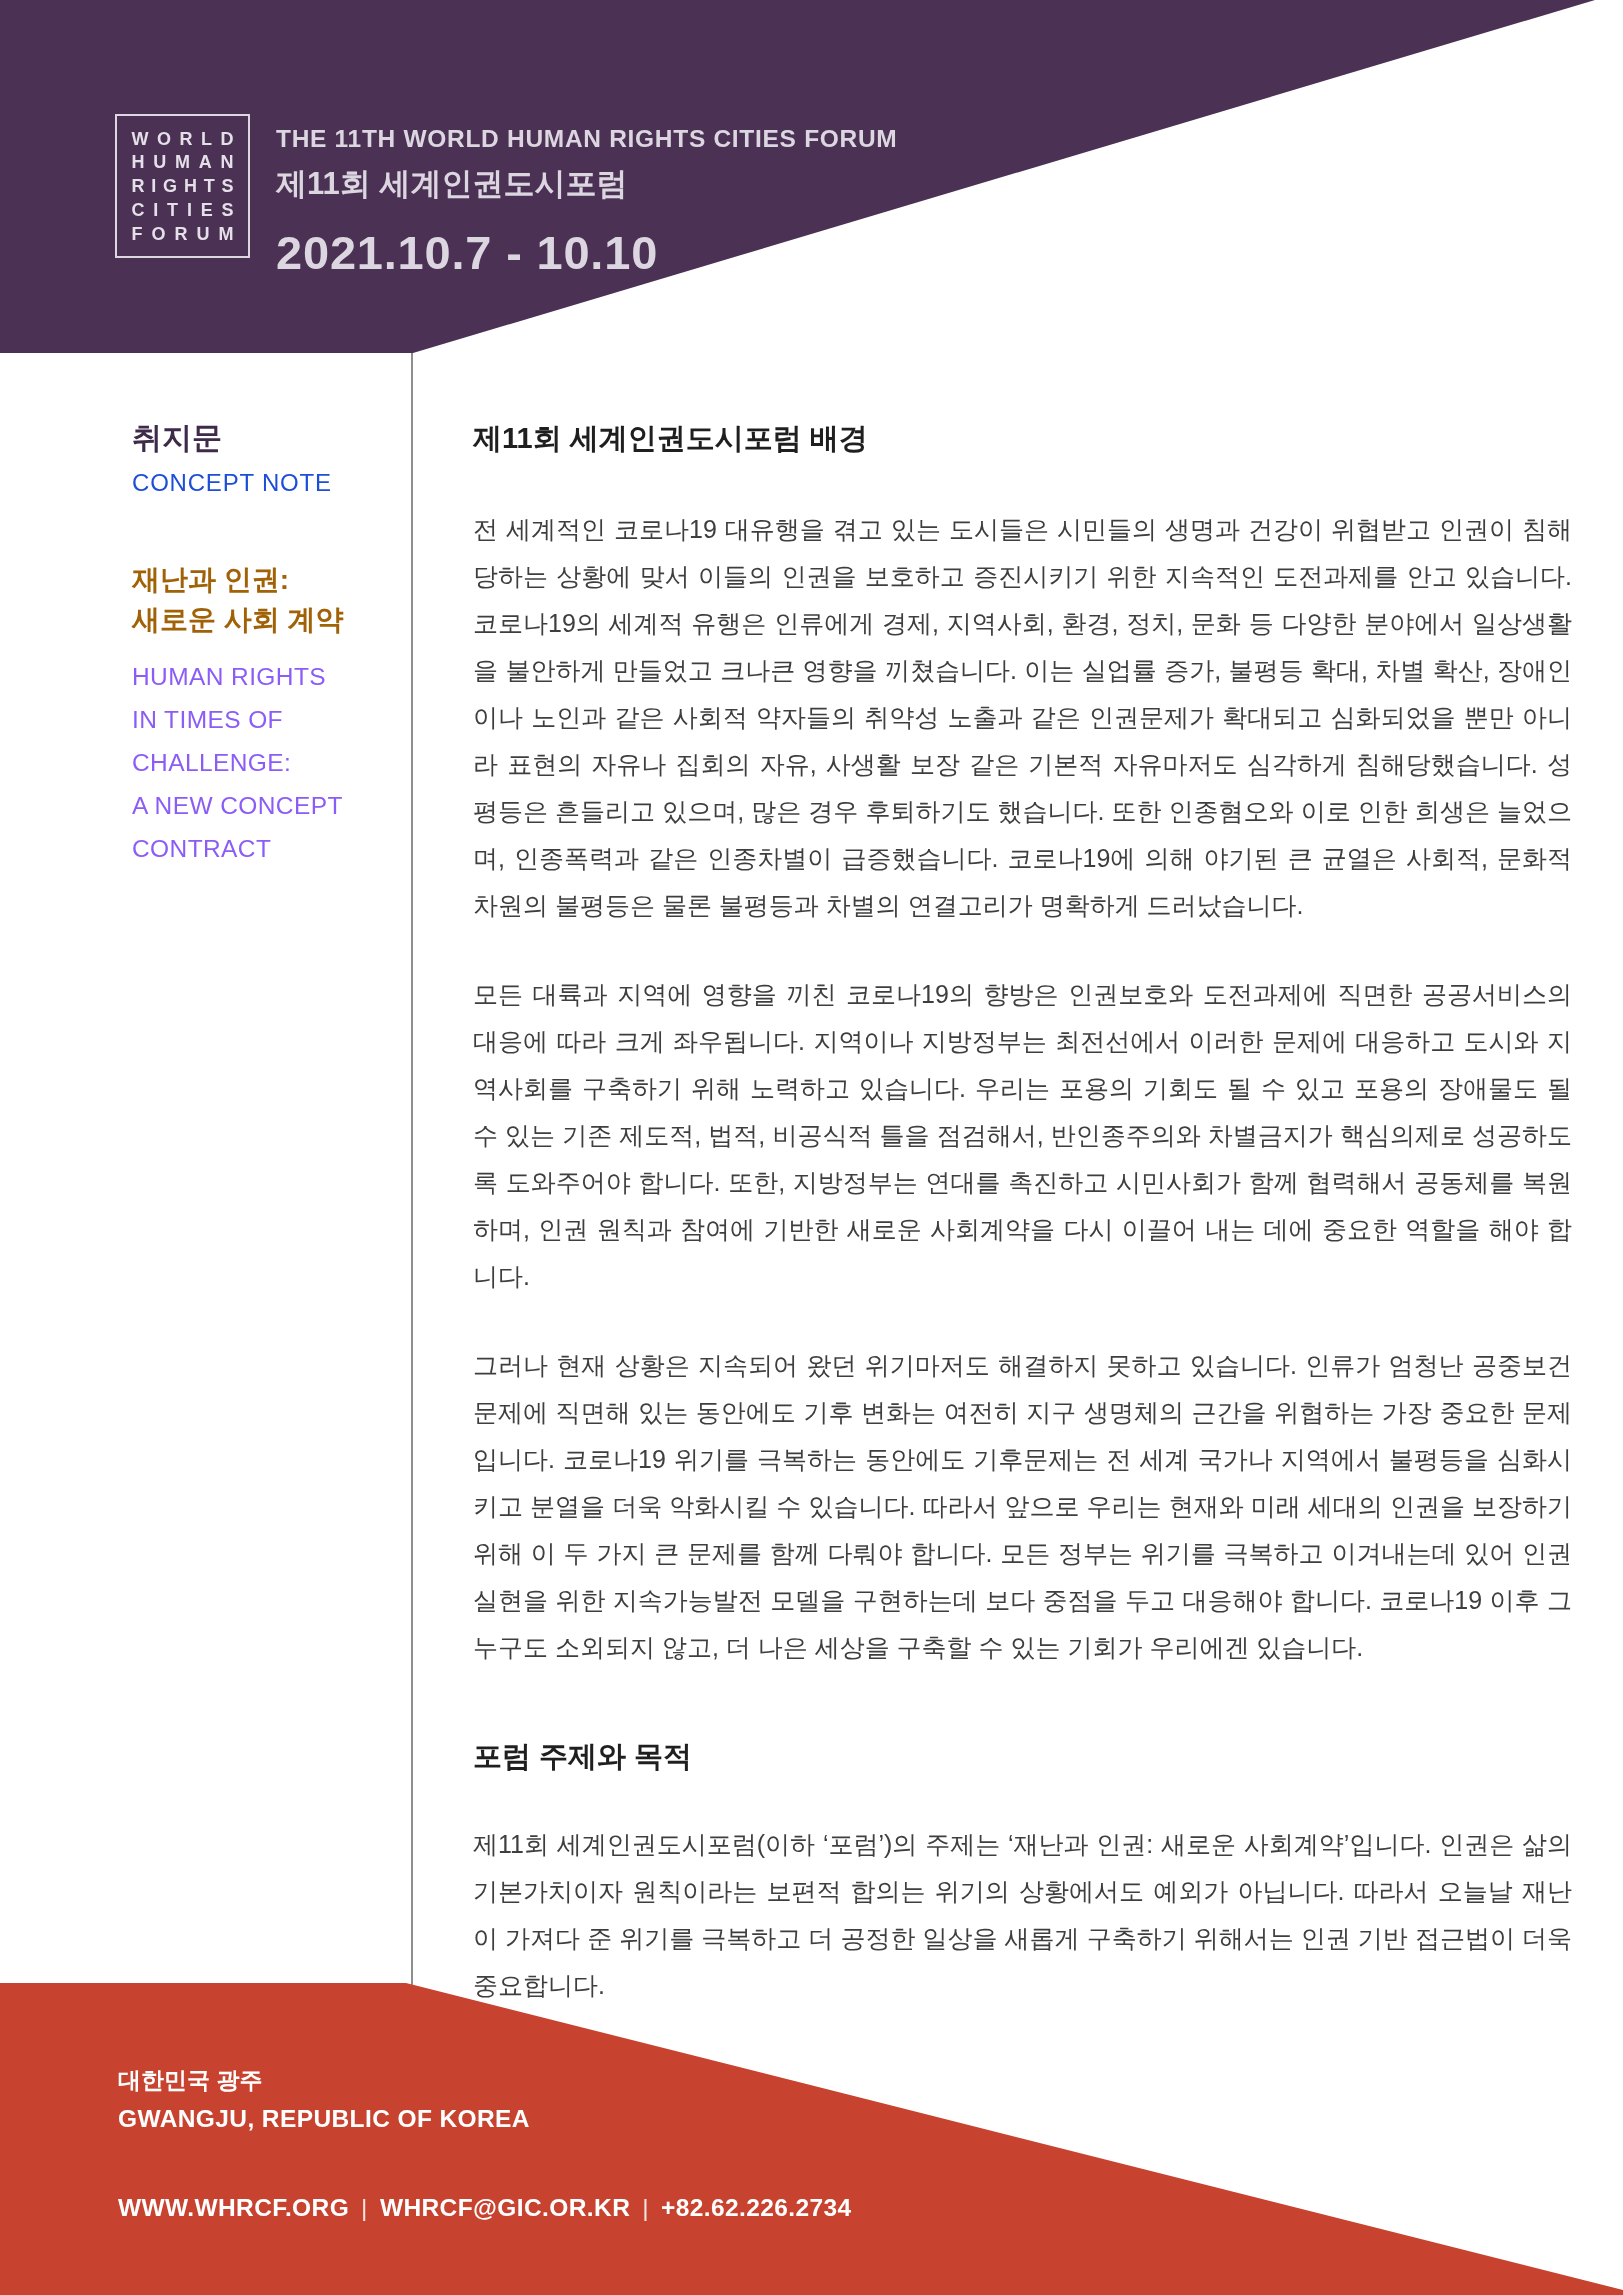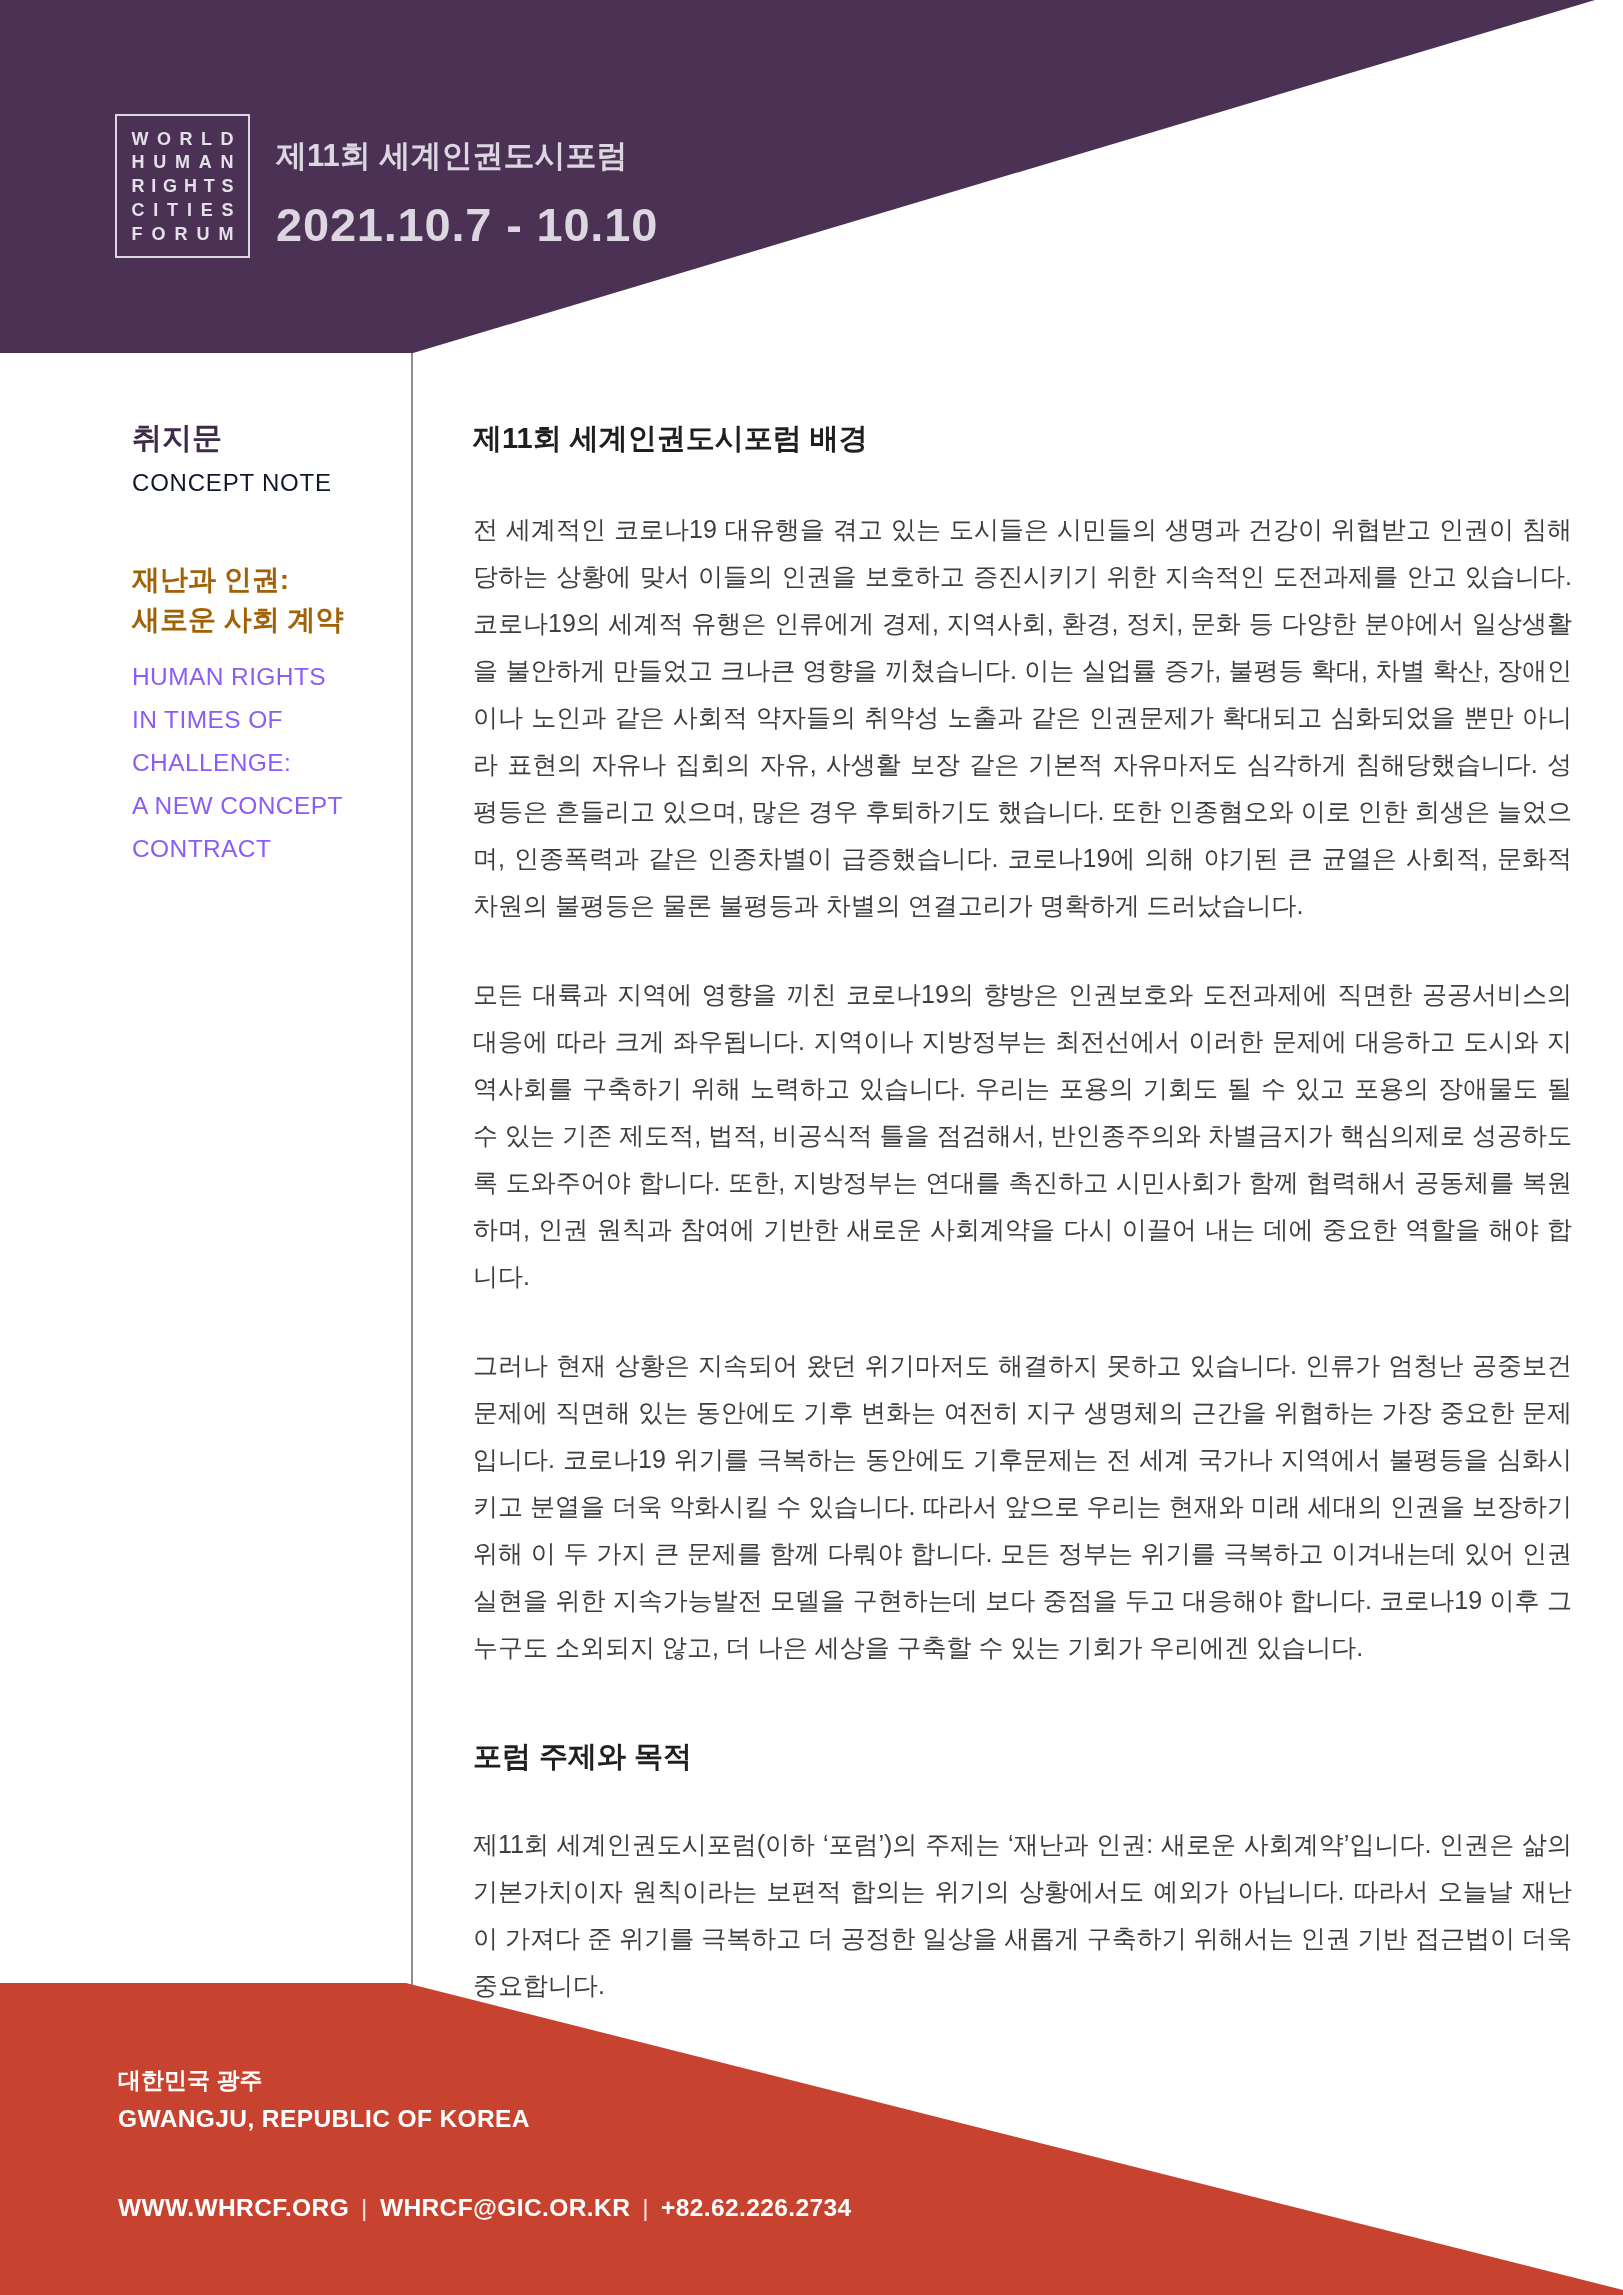--- a/index.html
+++ b/index.html
@@ -106,6 +106,7 @@
         </div>
     </div>
     <div class="header-titles">
+      <div class="title-en">THE 11TH WORLD HUMAN RIGHTS CITIES FORUM</div>
       <div class="title-kr">제11회 세계인권도시포럼</div>
       <div class="title-dates">2021.10.7 - 10.10</div>
     </div>

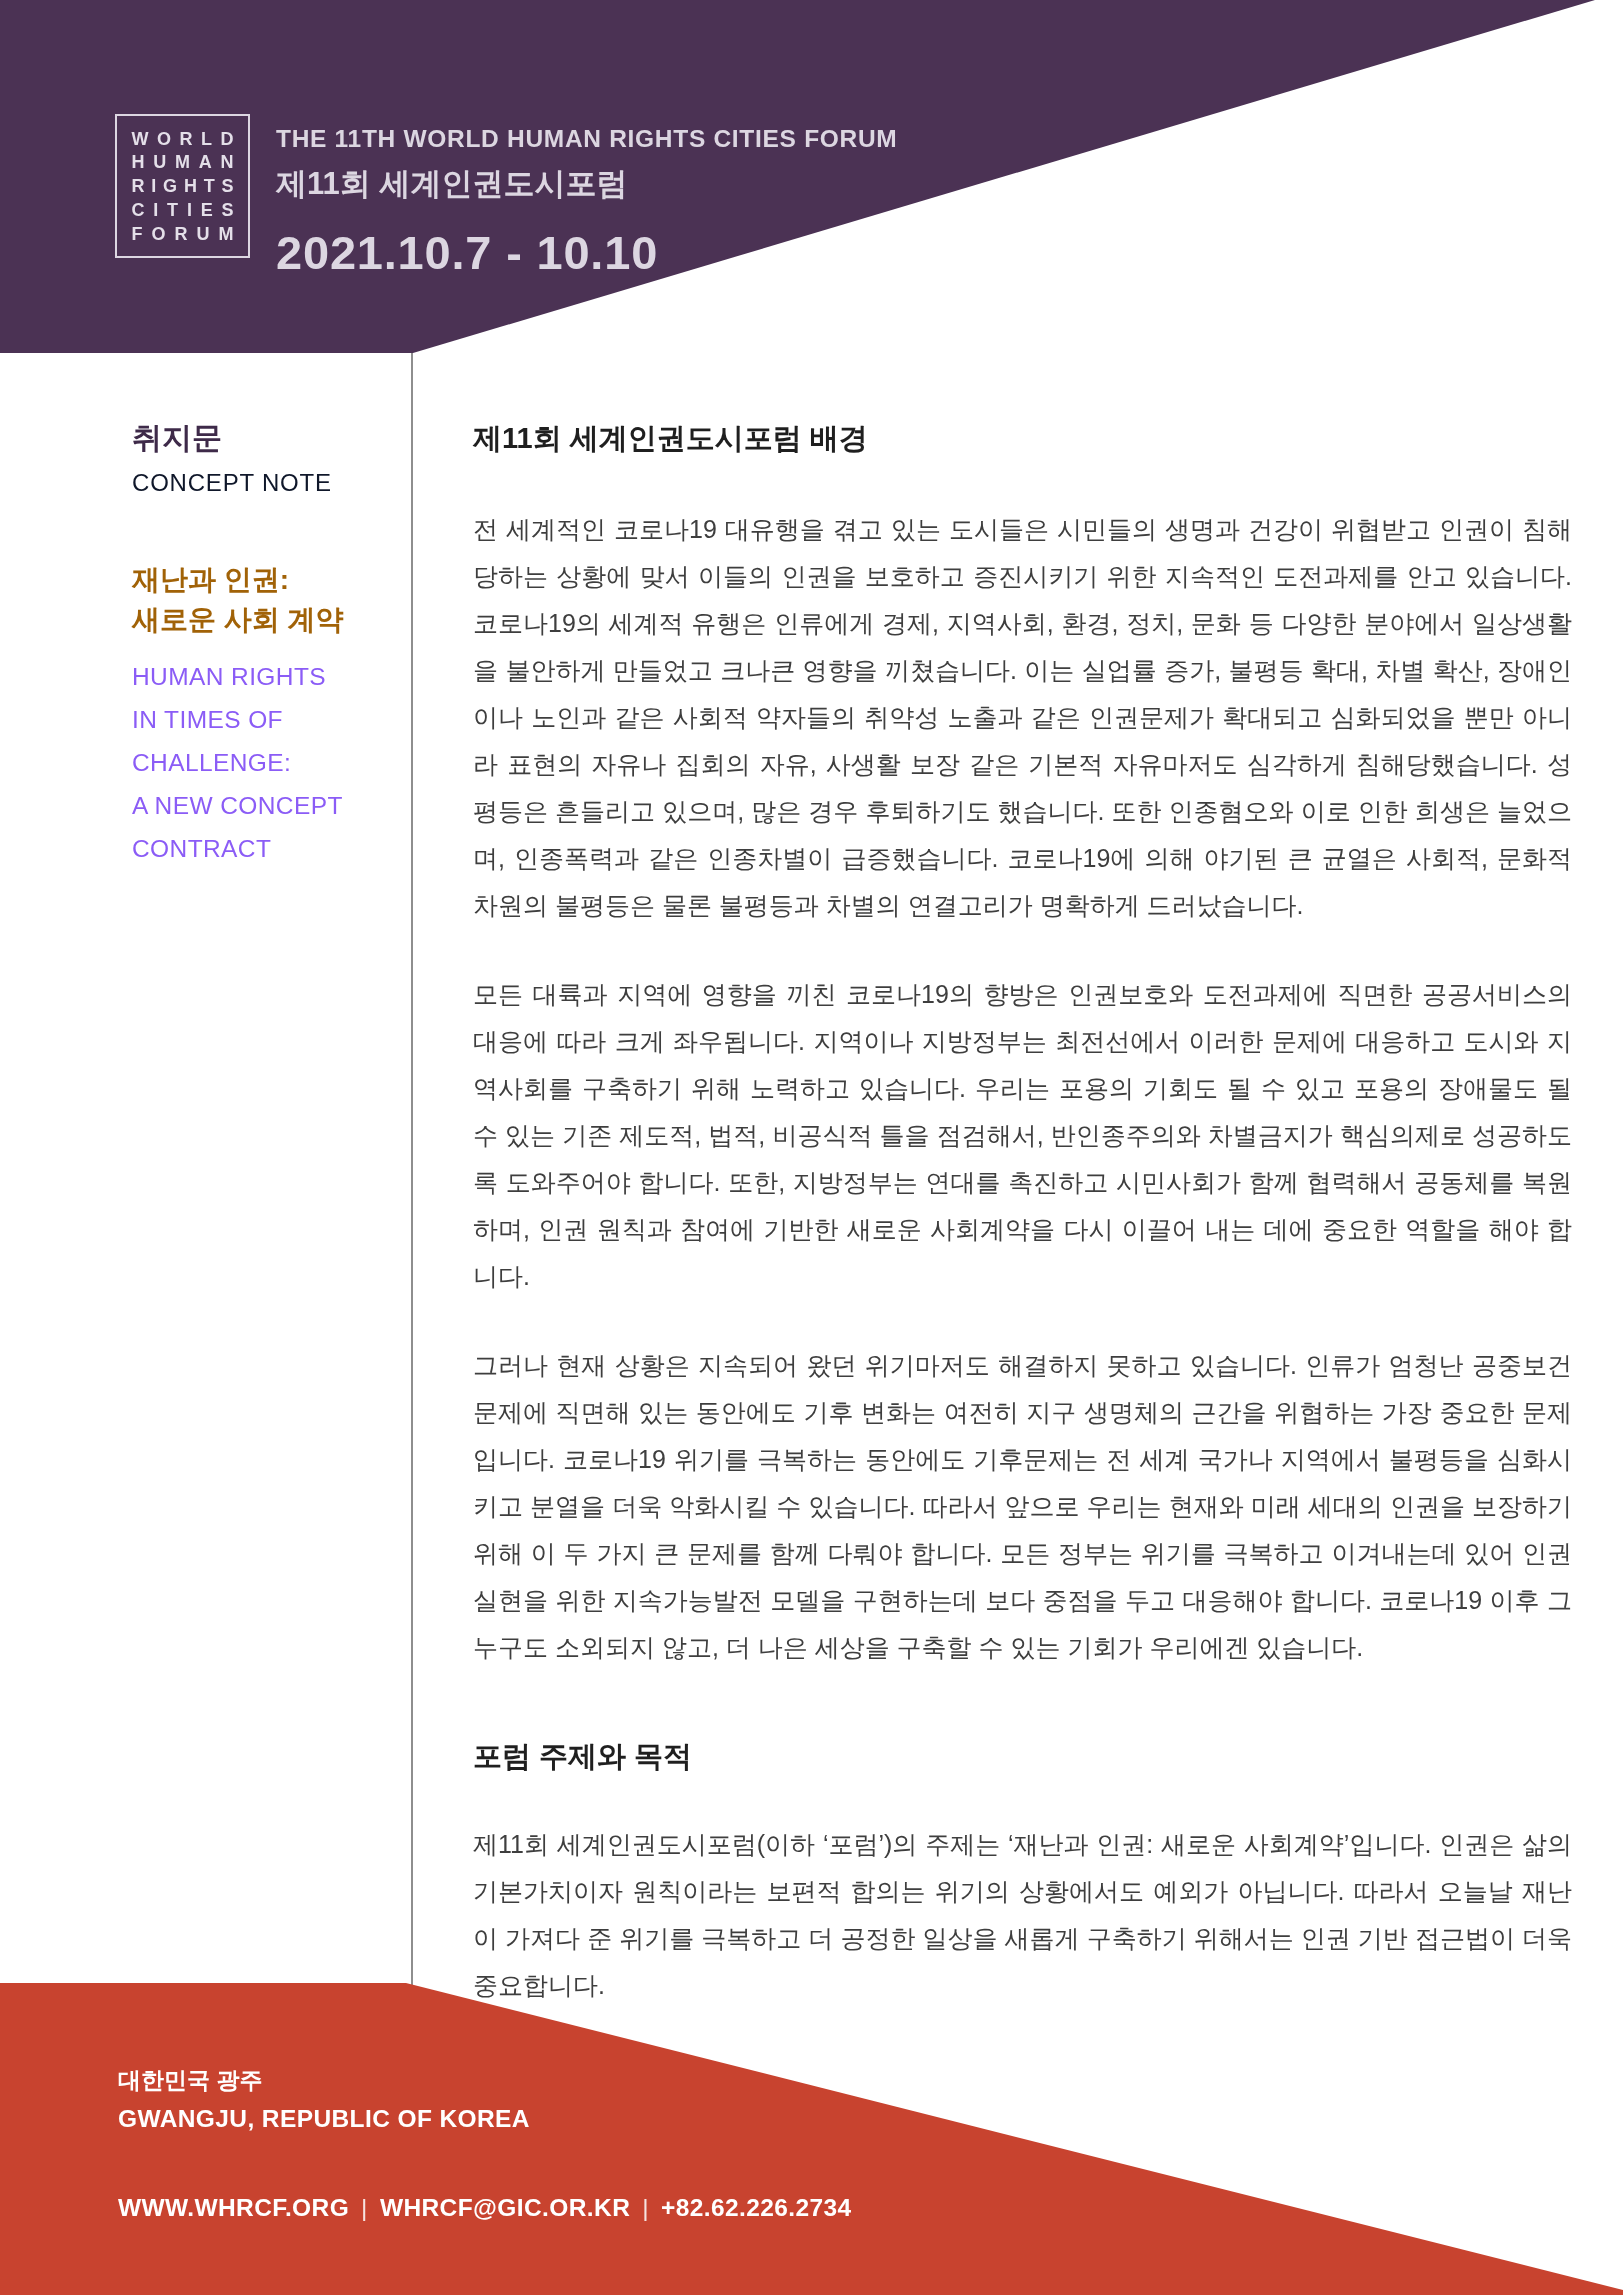--- a/index.html
+++ b/index.html
@@ -33,7 +33,7 @@
   
   .sidebar{position:absolute;left:132px;top:418px;width:279px;}
   .sidebar-kr-title{font-size:30px;font-weight:800;color:#3e2a49;}
-  .sidebar-en-title{font-size:24px;font-weight:400;color:#0f172a;letter-spacing:0.8px;margin-top:10px;}
+  .sidebar-en-title{font-size:24px;font-weight:400;color:#1d4ed8;letter-spacing:0.8px;margin-top:10px;}
   .sidebar-theme{margin-top:63px;}
   .theme-kr-line{font-size:28px;font-weight:800;color:#a16207;line-height:40px;}
   .theme-en{margin-top:15px;}

